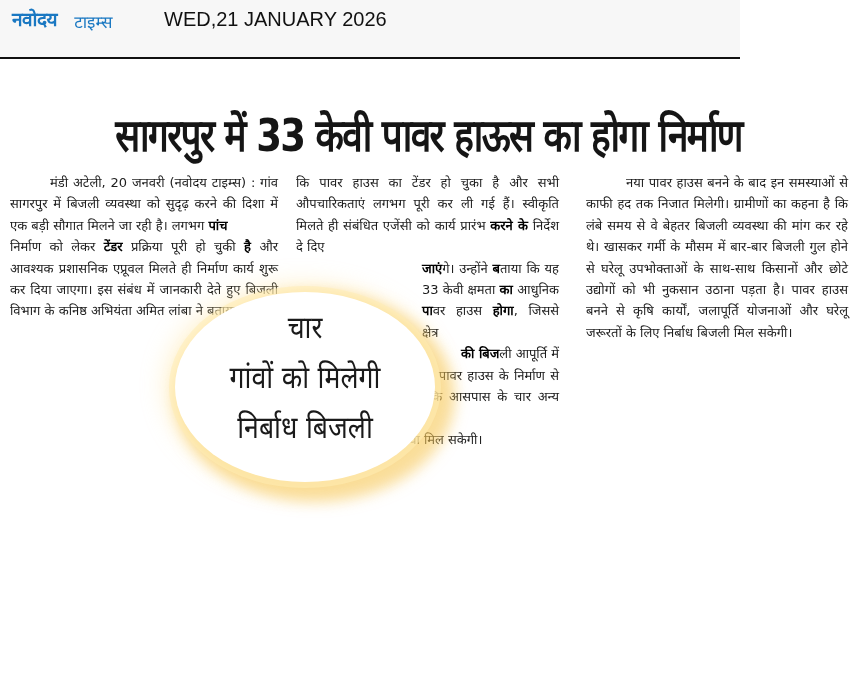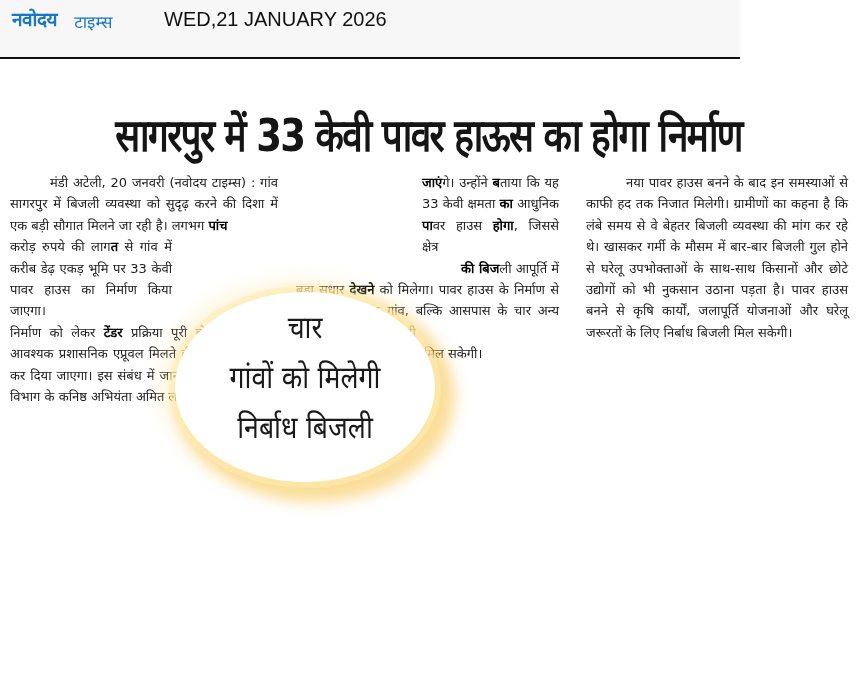--- a/index.html
+++ b/index.html
@@ -104,6 +104,7 @@
 </div>
 
 <div class="col col2">
+  <p><span>कि पावर हाउस का टेंडर हो चुका है और सभी औपचारिकताएं लगभग पूरी कर ली गई हैं। स्वीकृति मिलते ही संबंधित एजेंसी को कार्य प्रारंभ</span> <b>करने के</b> <span>निर्देश दे दिए</span></p>
   <div class="col2-narrow">
     <p><b>जाएं</b><span>गे। उन्होंने</span> <b>ब</b><span>ताया कि यह</span> <span>33 केवी क्षमता</span> <b>का</b> <span>आधुनिक</span> <b>पा</b><span>वर हाउस</span> <b>होगा</b><span>, जिससे क्षेत्र</span></p>
   </div>

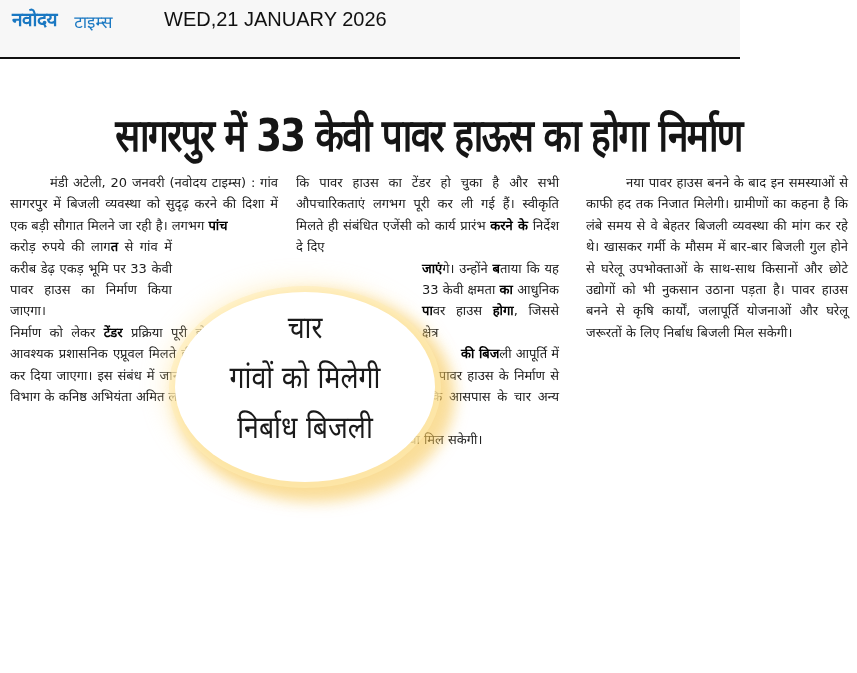--- a/index.html
+++ b/index.html
@@ -98,7 +98,6 @@
 <div class="col col1">
   <p class="indent"><span>मंडी अटेली, 20 जनवरी (नवोदय टाइम्स) : गांव सागरपुर में बिजली व्यवस्था को सुदृढ़ करने की दिशा में एक बड़ी सौगात मिलने जा रही है। लगभग</span> <b>पांच</b></p>
   <div class="col1-narrow">
-    <p><span>करोड़ रुपये की लाग</span><b>त</b> <span>से गांव में करीब डेढ़ एकड़ भूमि पर 33 केवी पावर हाउस का निर्माण किया जाएगा।</span></p>
   </div>
   <p><span>निर्माण को लेकर</span> <b>टेंडर</b> <span>प्रक्रिया पूरी हो चुकी</span> <b>है</b> <span>और आवश्यक प्रशासनिक एप्रूवल मिलते ही निर्माण कार्य शुरू कर दिया जाएगा। इस संबंध में जानकारी देते हुए बिजली विभाग के कनिष्ठ अभियंता अमित लांबा ने बताया</span></p>
 </div>

